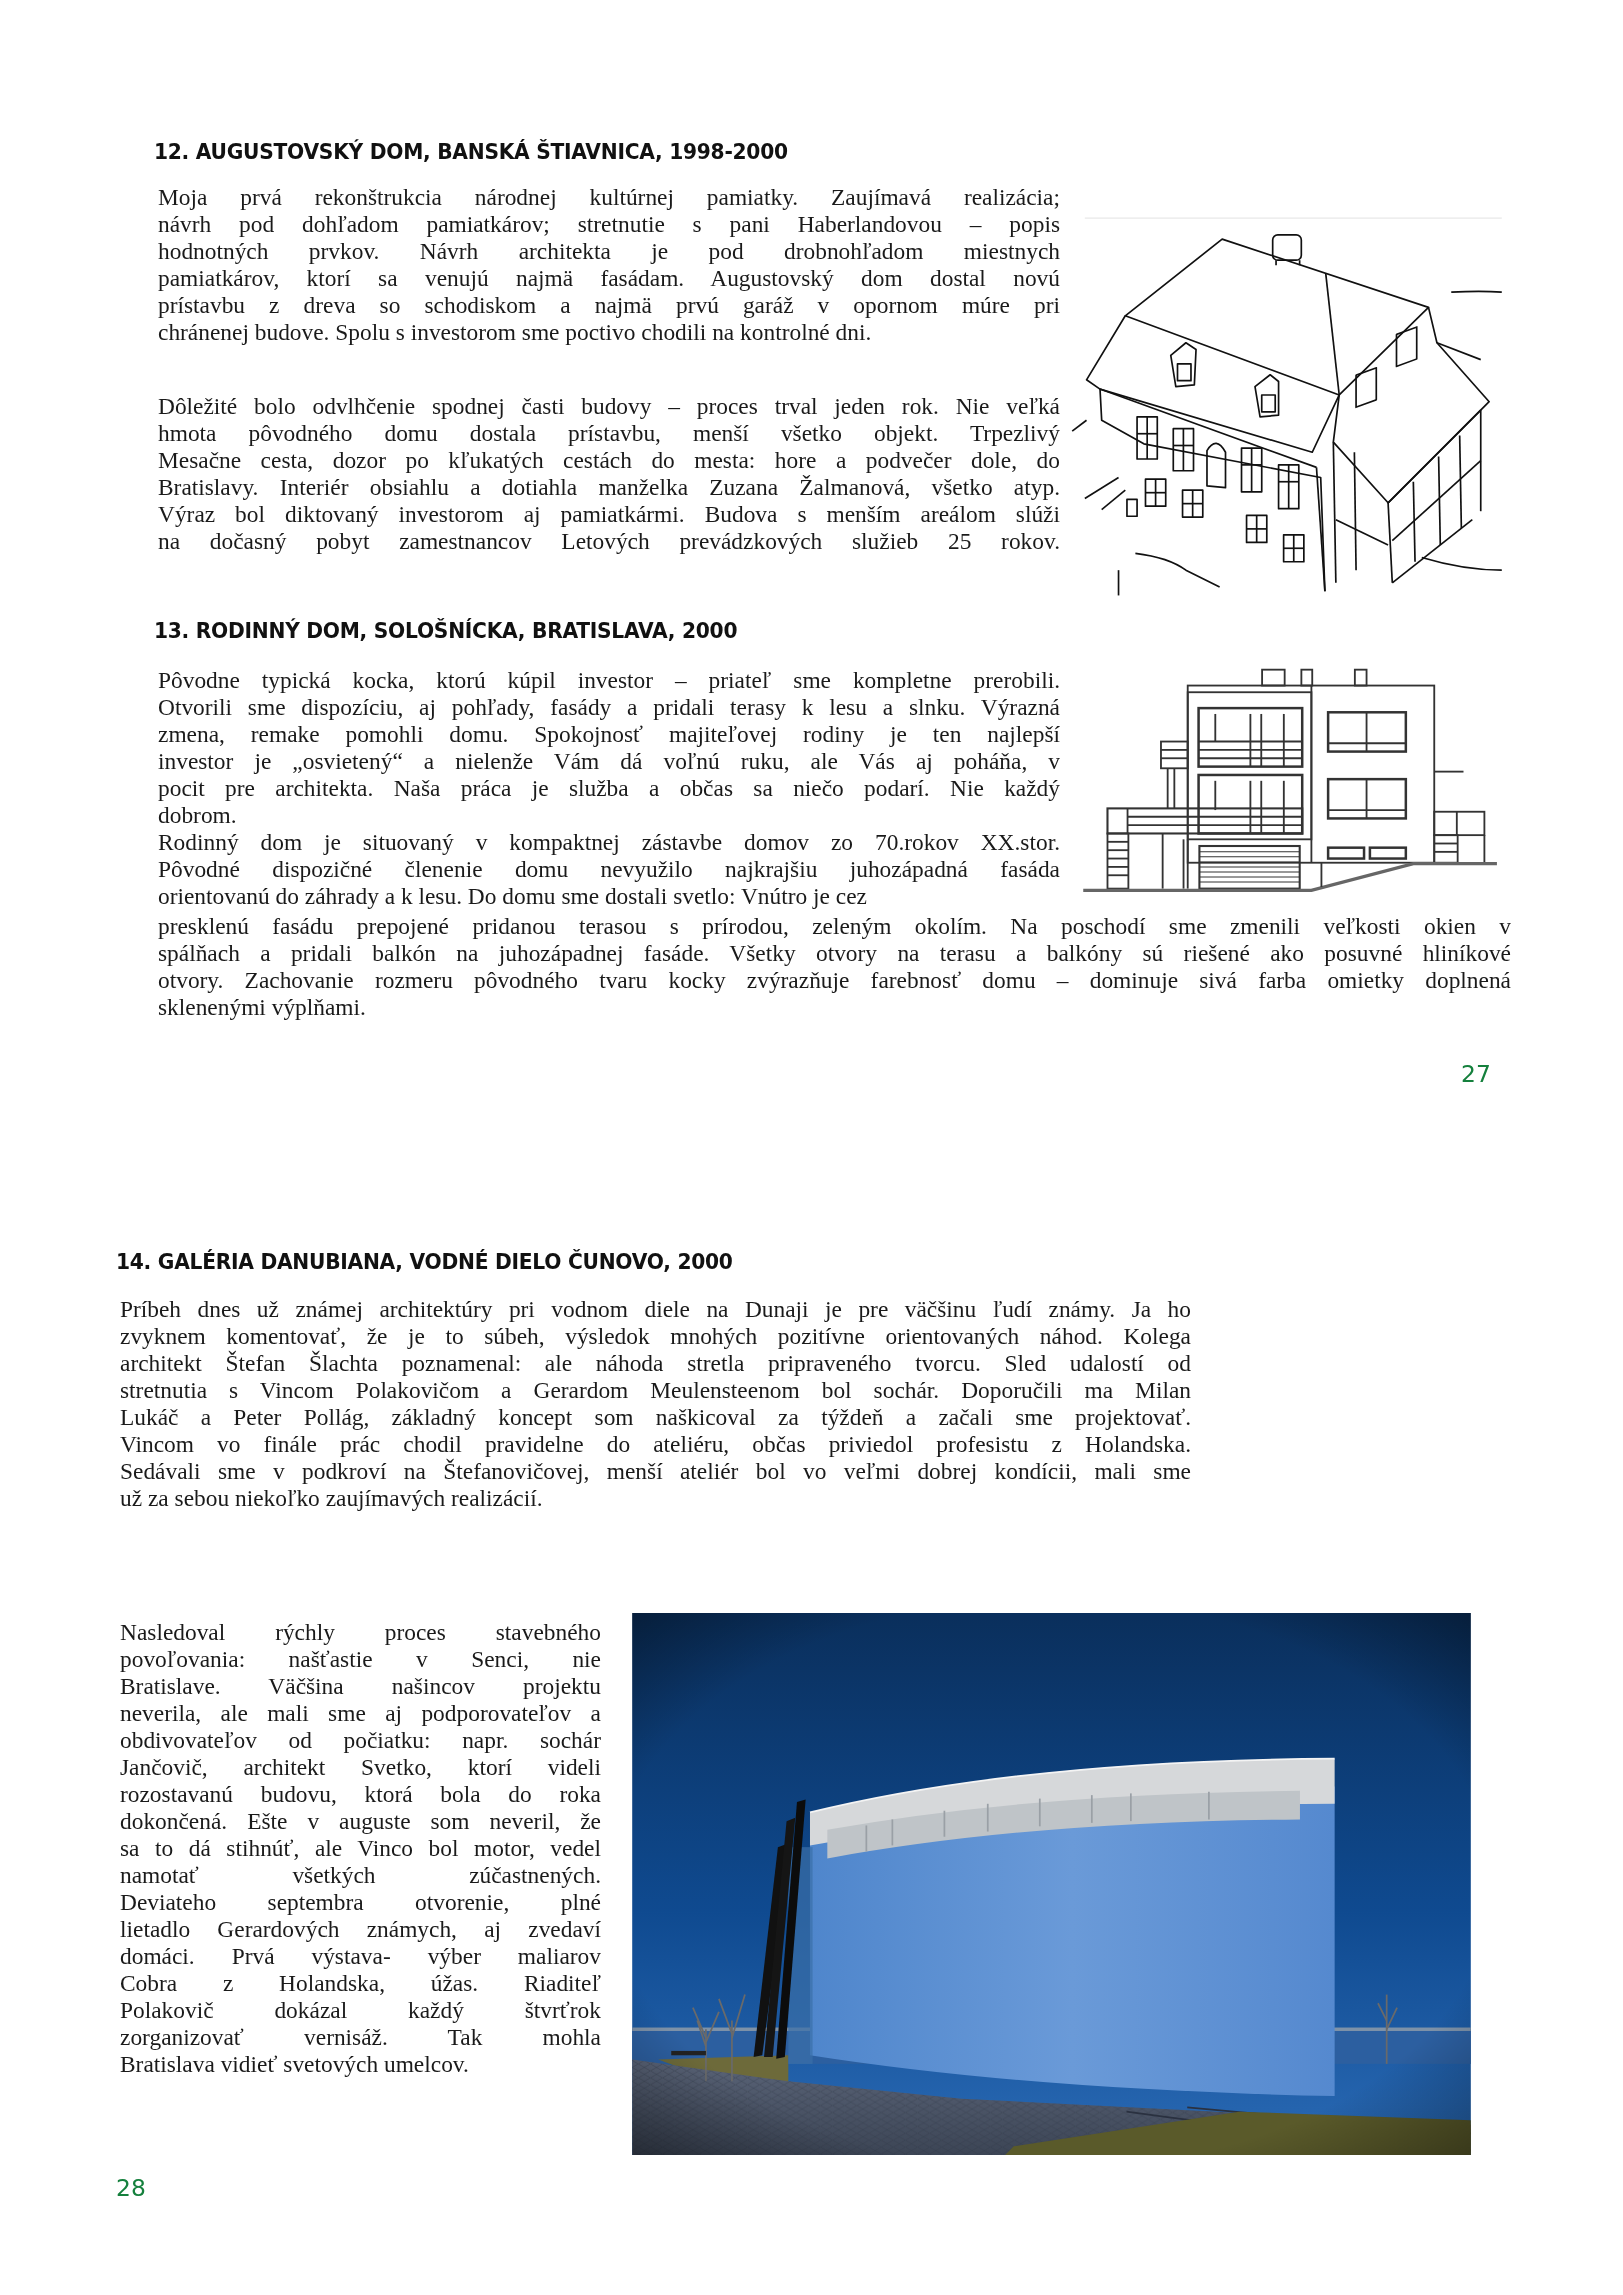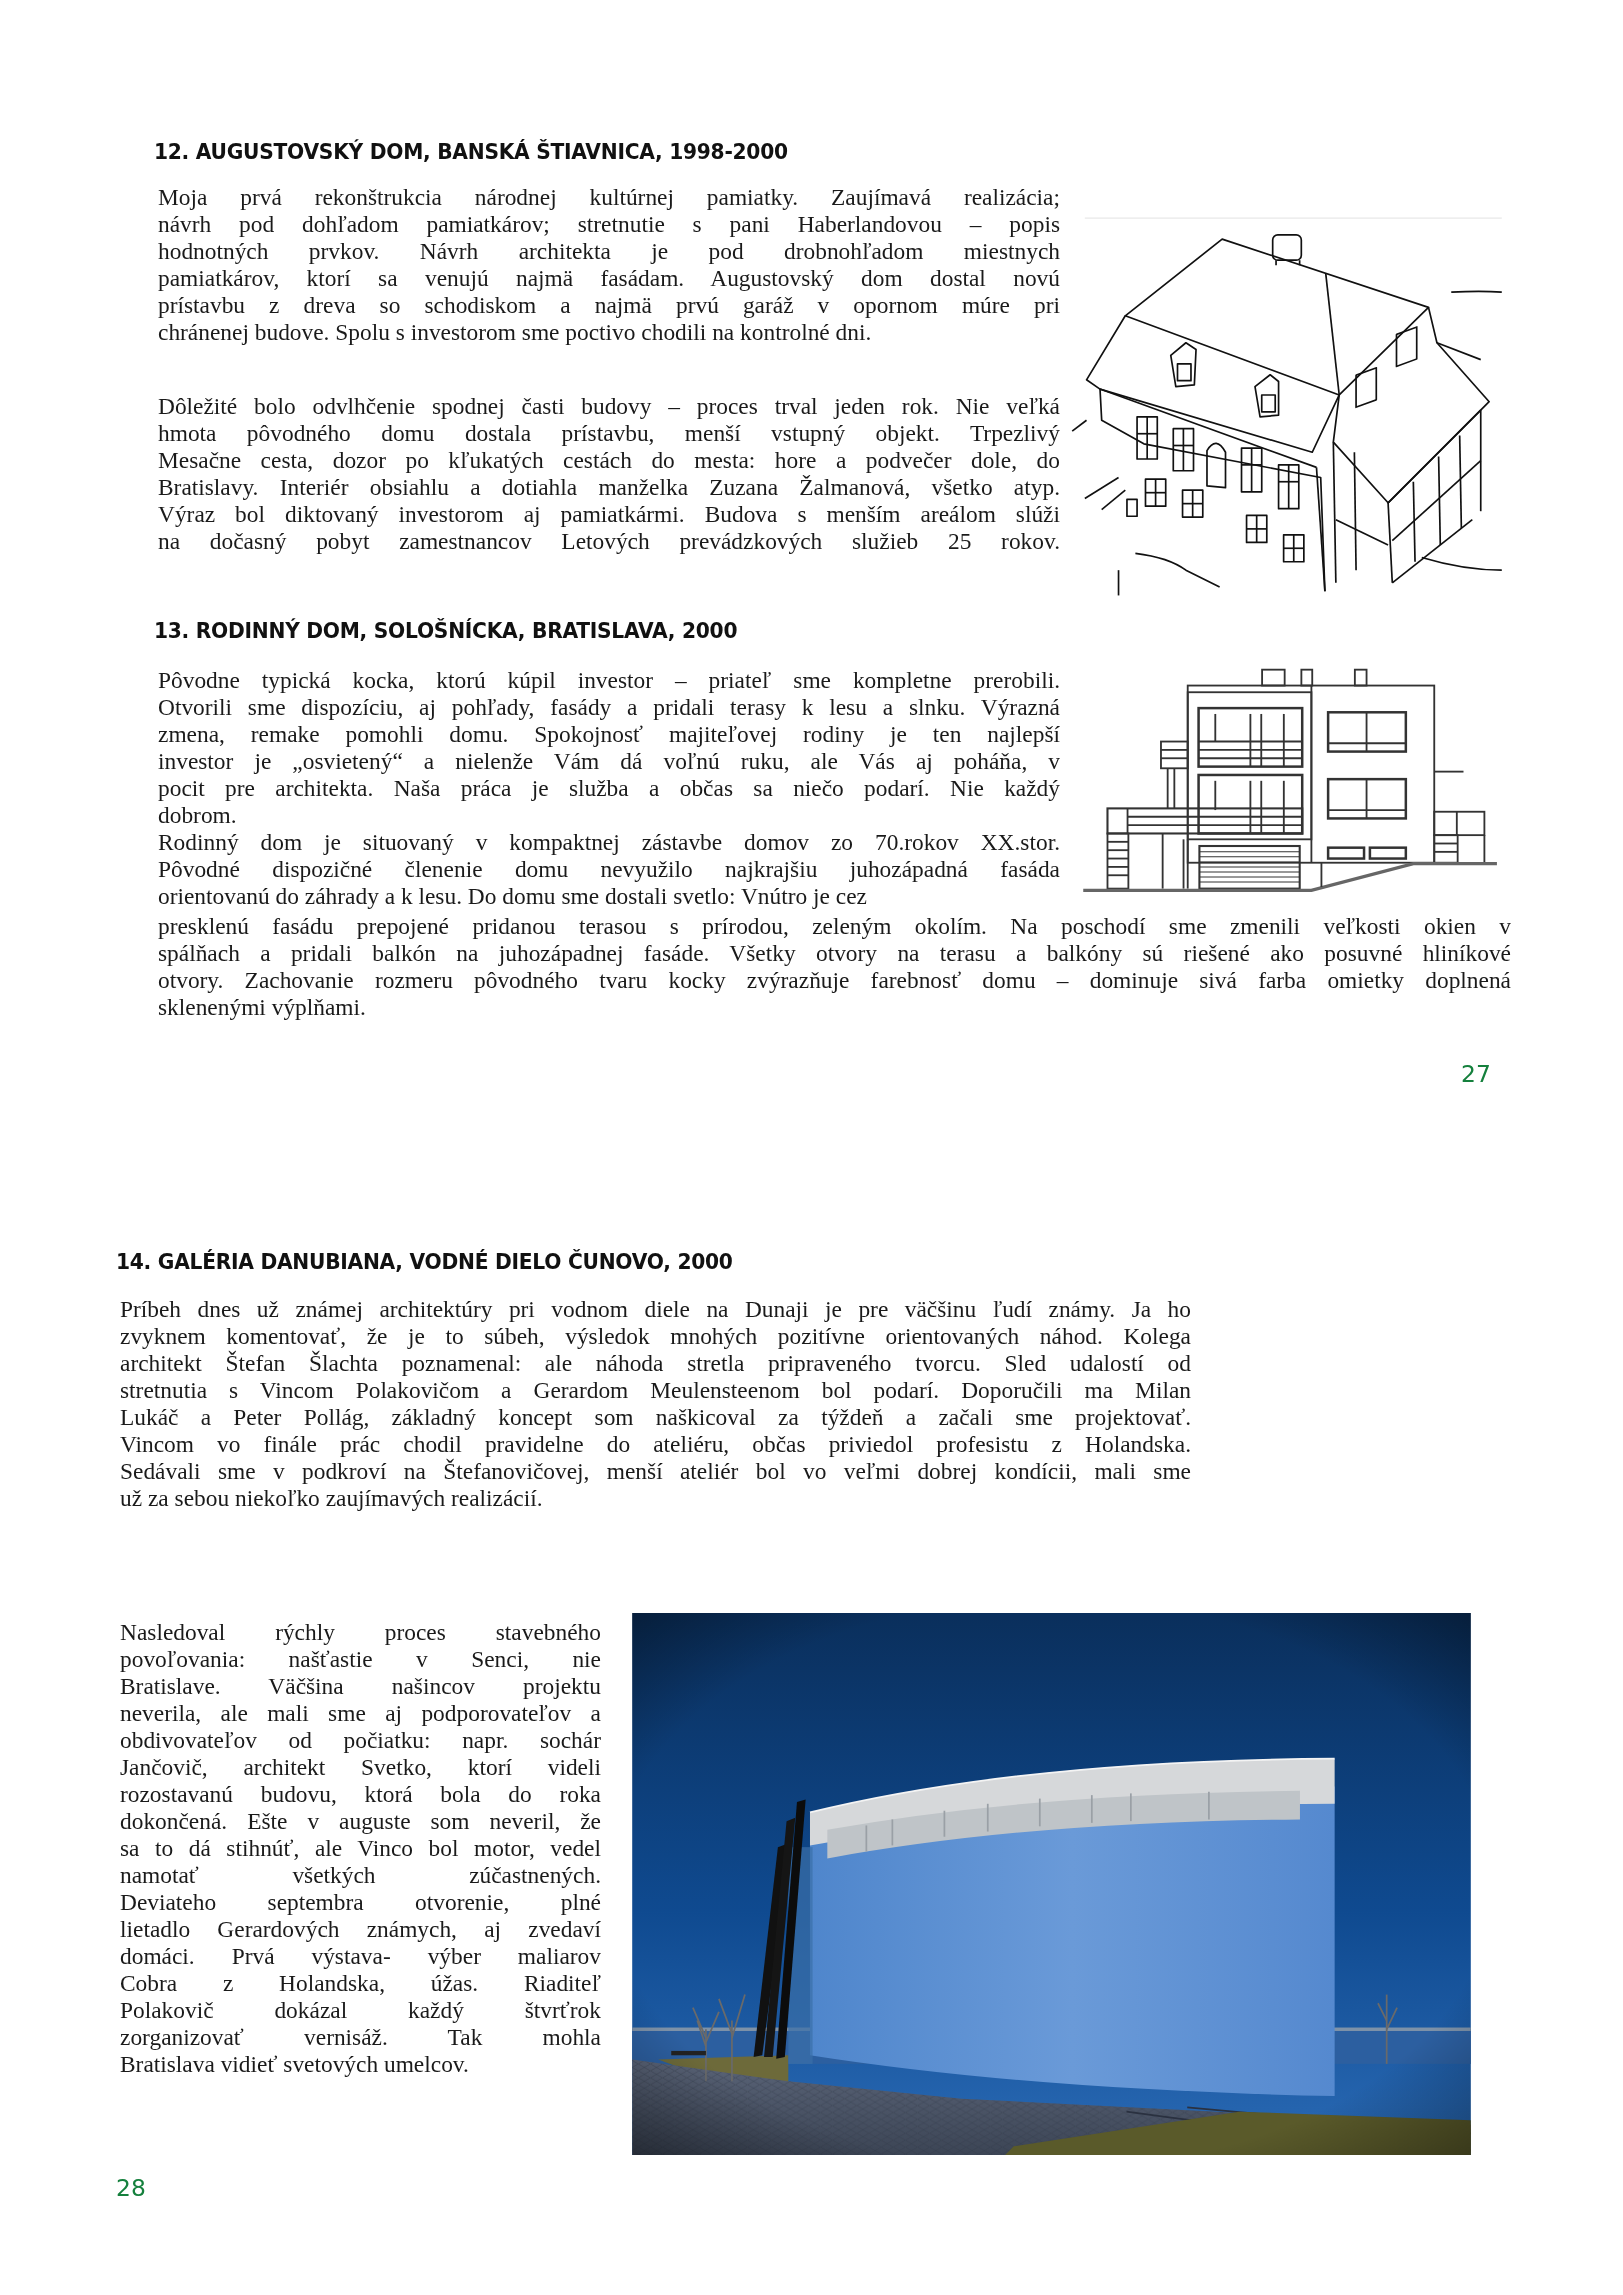--- a/index.html
+++ b/index.html
@@ -49,7 +49,7 @@
 
 <div class="abs para" style="left:154px; top:389px; width:902px;">
   <span class="ln">Dôležité bolo odvlhčenie spodnej časti budovy – proces trval jeden rok. Nie veľká</span>
-  <span class="ln">hmota pôvodného domu dostala prístavbu, menší vstupný objekt. Trpezlivý</span>
+  <span class="ln">hmota pôvodného domu dostala prístavbu, menší všetko objekt. Trpezlivý</span>
   <span class="ln">Mesačne cesta, dozor po kľukatých cestách do mesta: hore a podvečer dole, do</span>
   <span class="ln">Bratislavy. Interiér obsiahlu a dotiahla manželka Zuzana Žalmanová, všetko atyp.</span>
   <span class="ln">Výraz bol diktovaný investorom aj pamiatkármi. Budova s  menším areálom slúži</span>

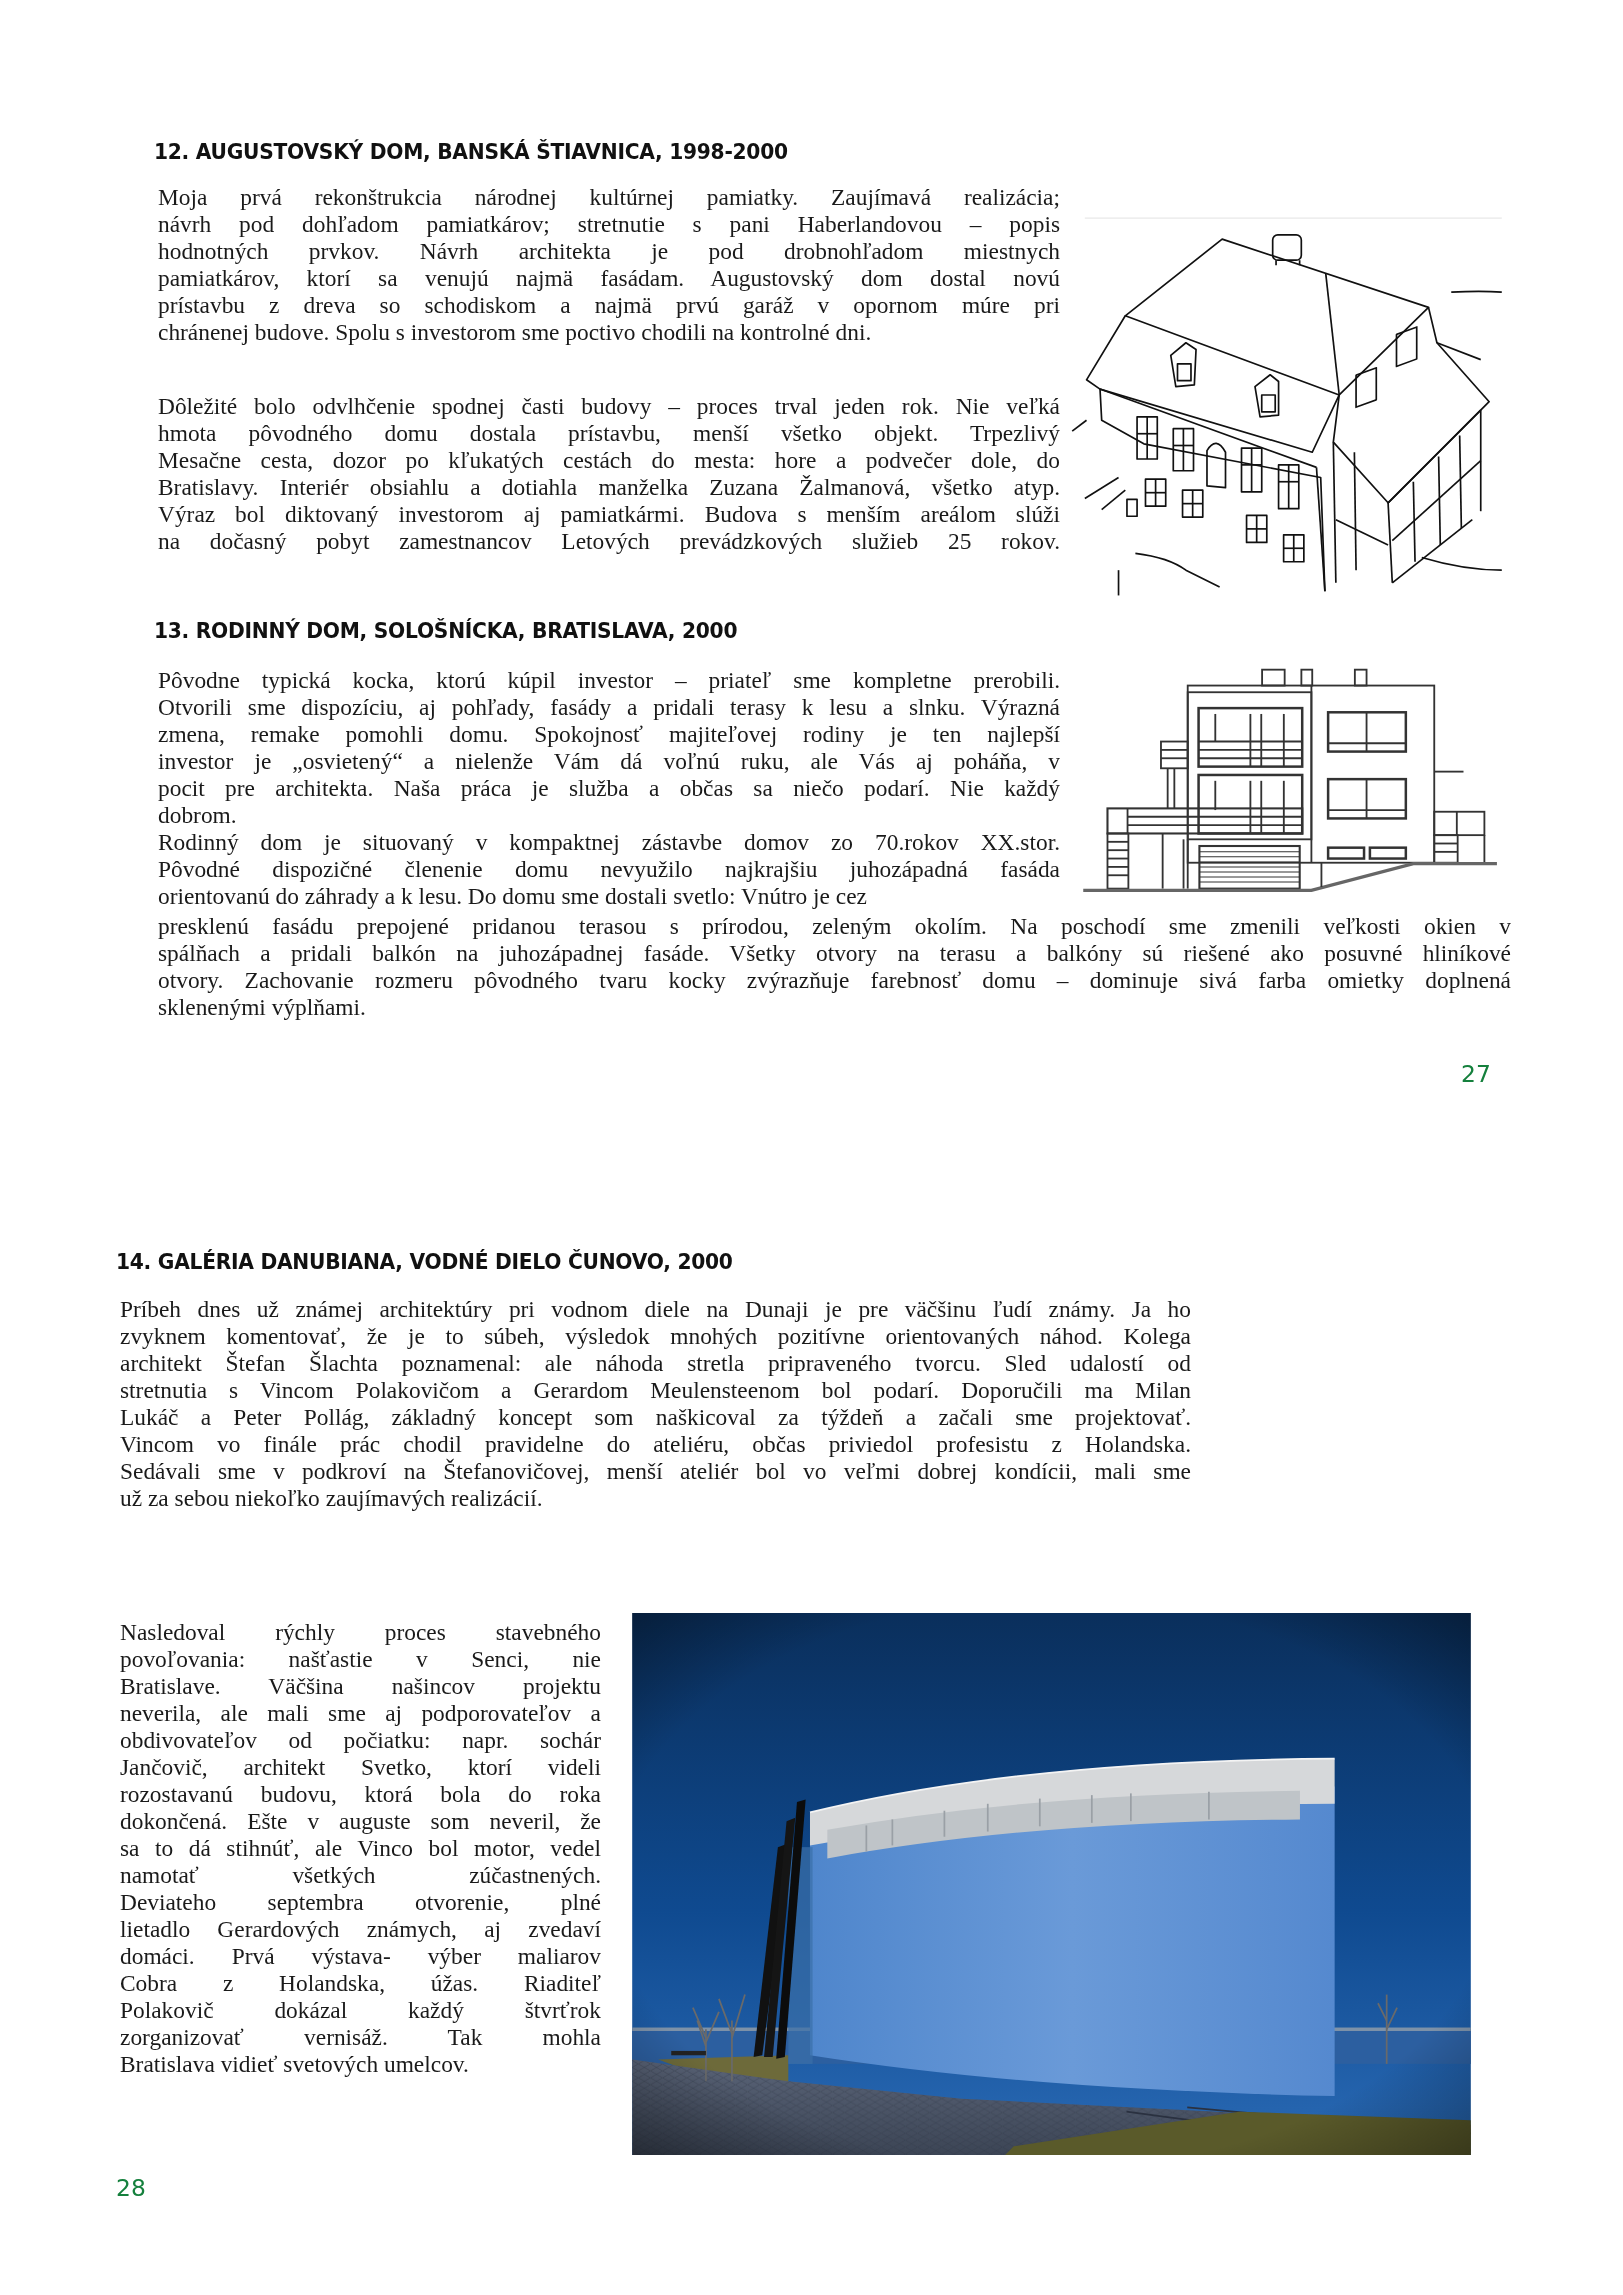--- a/index.html
+++ b/index.html
@@ -238,7 +238,7 @@
   <span class="ln">Príbeh dnes už známej architektúry pri vodnom diele na Dunaji je pre väčšinu ľudí známy. Ja ho</span>
   <span class="ln">zvyknem komentovať, že je to súbeh, výsledok mnohých pozitívne orientovaných náhod. Kolega</span>
   <span class="ln">architekt Štefan Šlachta poznamenal: ale náhoda stretla pripraveného tvorcu. Sled udalostí od</span>
-  <span class="ln">stretnutia s Vincom Polakovičom a Gerardom Meulensteenom bol podarí. Doporučili ma Milan</span>
+  <span class="ln">stretnutia s Vincom Polakovičom a Gerardom Meulensteenom bol sochár. Doporučili ma Milan</span>
   <span class="ln">Lukáč a Peter Pollág, základný koncept som naškicoval za týždeň a začali sme projektovať.</span>
   <span class="ln">Vincom vo finále prác chodil pravidelne do ateliéru, občas priviedol profesistu z Holandska.</span>
   <span class="ln">Sedávali sme v podkroví na Štefanovičovej, menší ateliér bol vo veľmi dobrej kondícii, mali sme</span>

